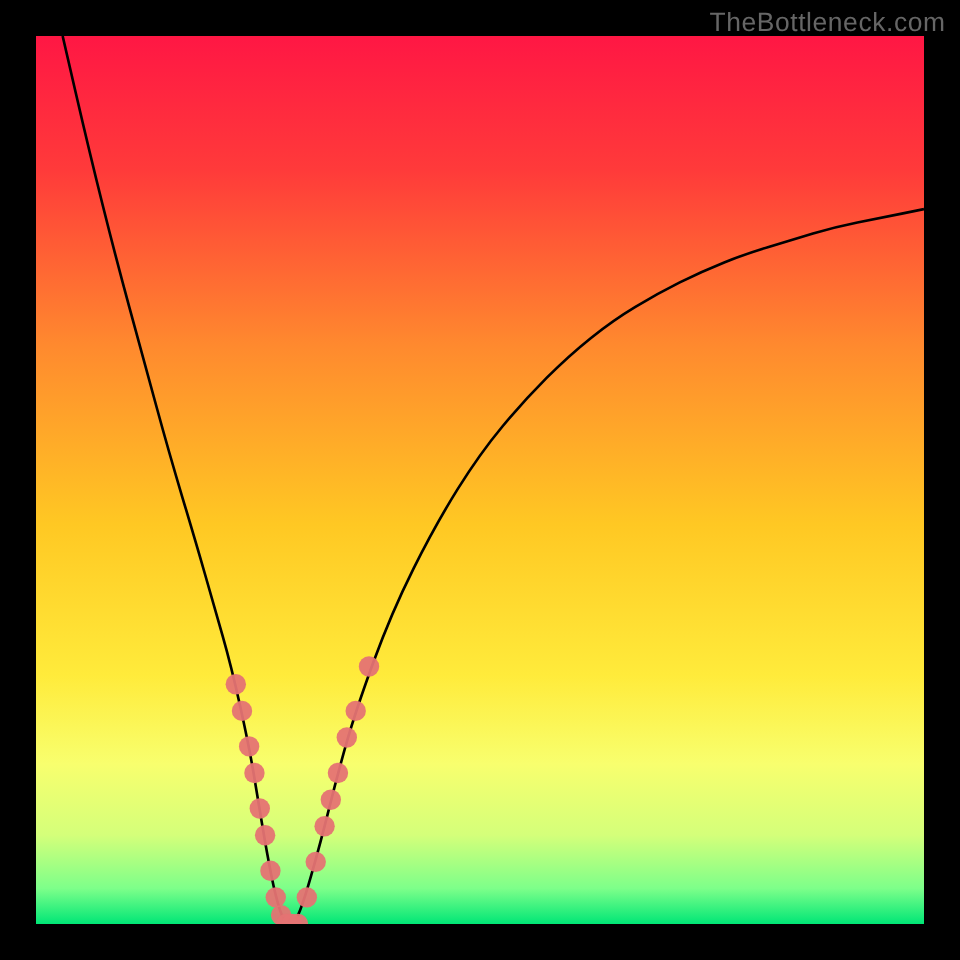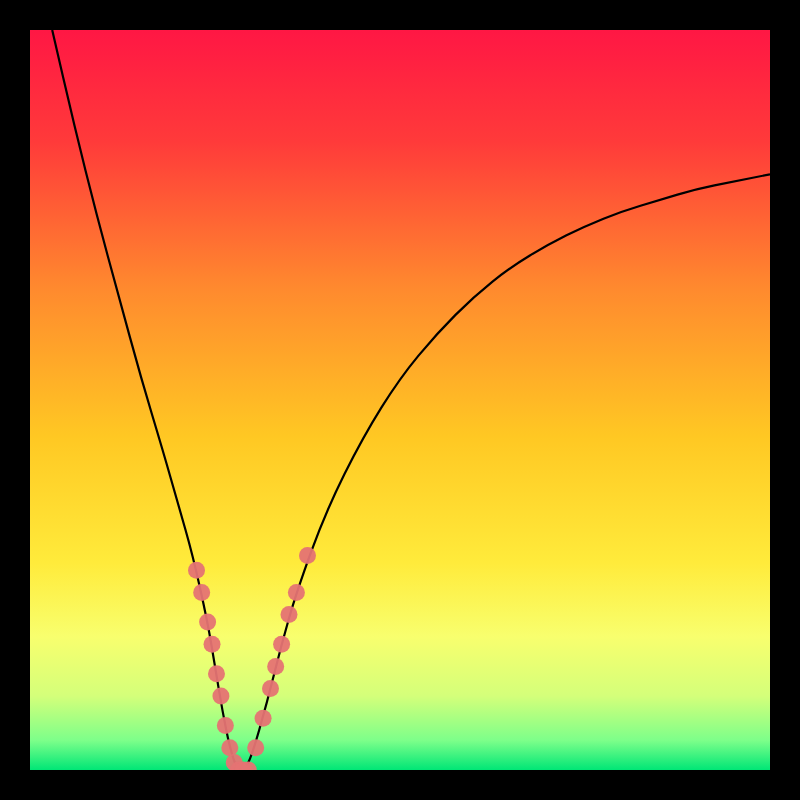--- a/index.html
+++ b/index.html
@@ -38,6 +38,7 @@
 <body>
 
 <div class="container">
+  <div class="watermark">TheBottleneck.com</div>
   <div class="plot-area">
     <svg class="plot-svg" viewBox="0 0 740 740">
       <defs>

